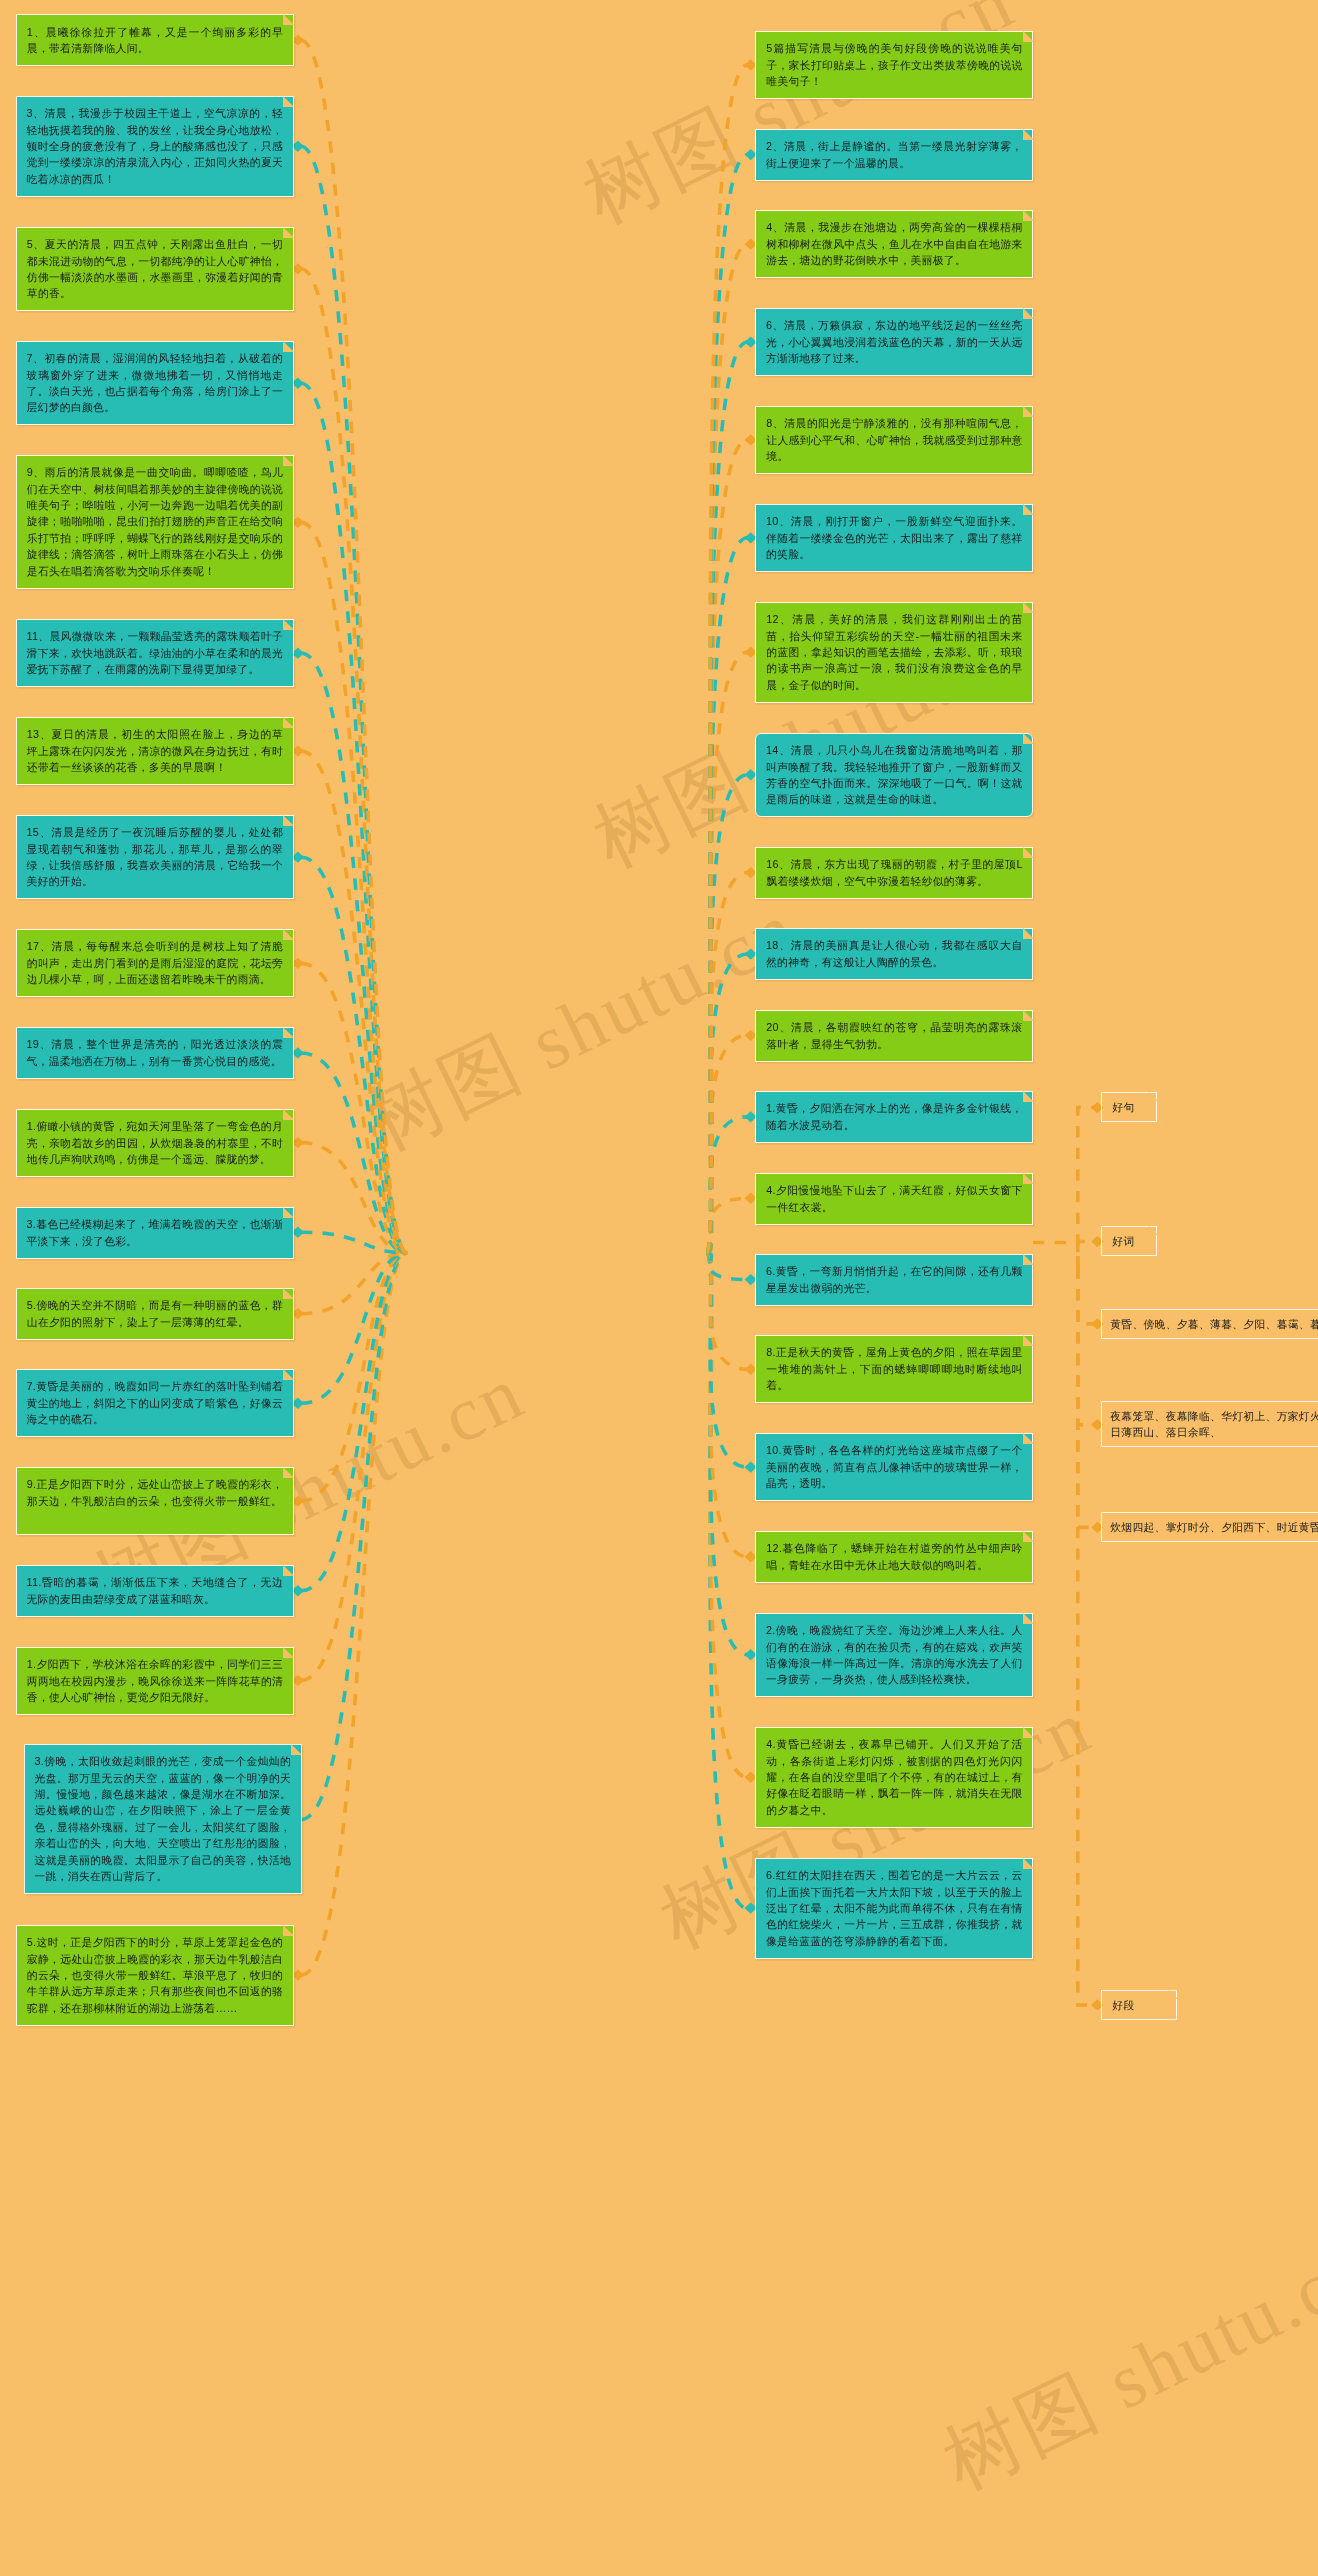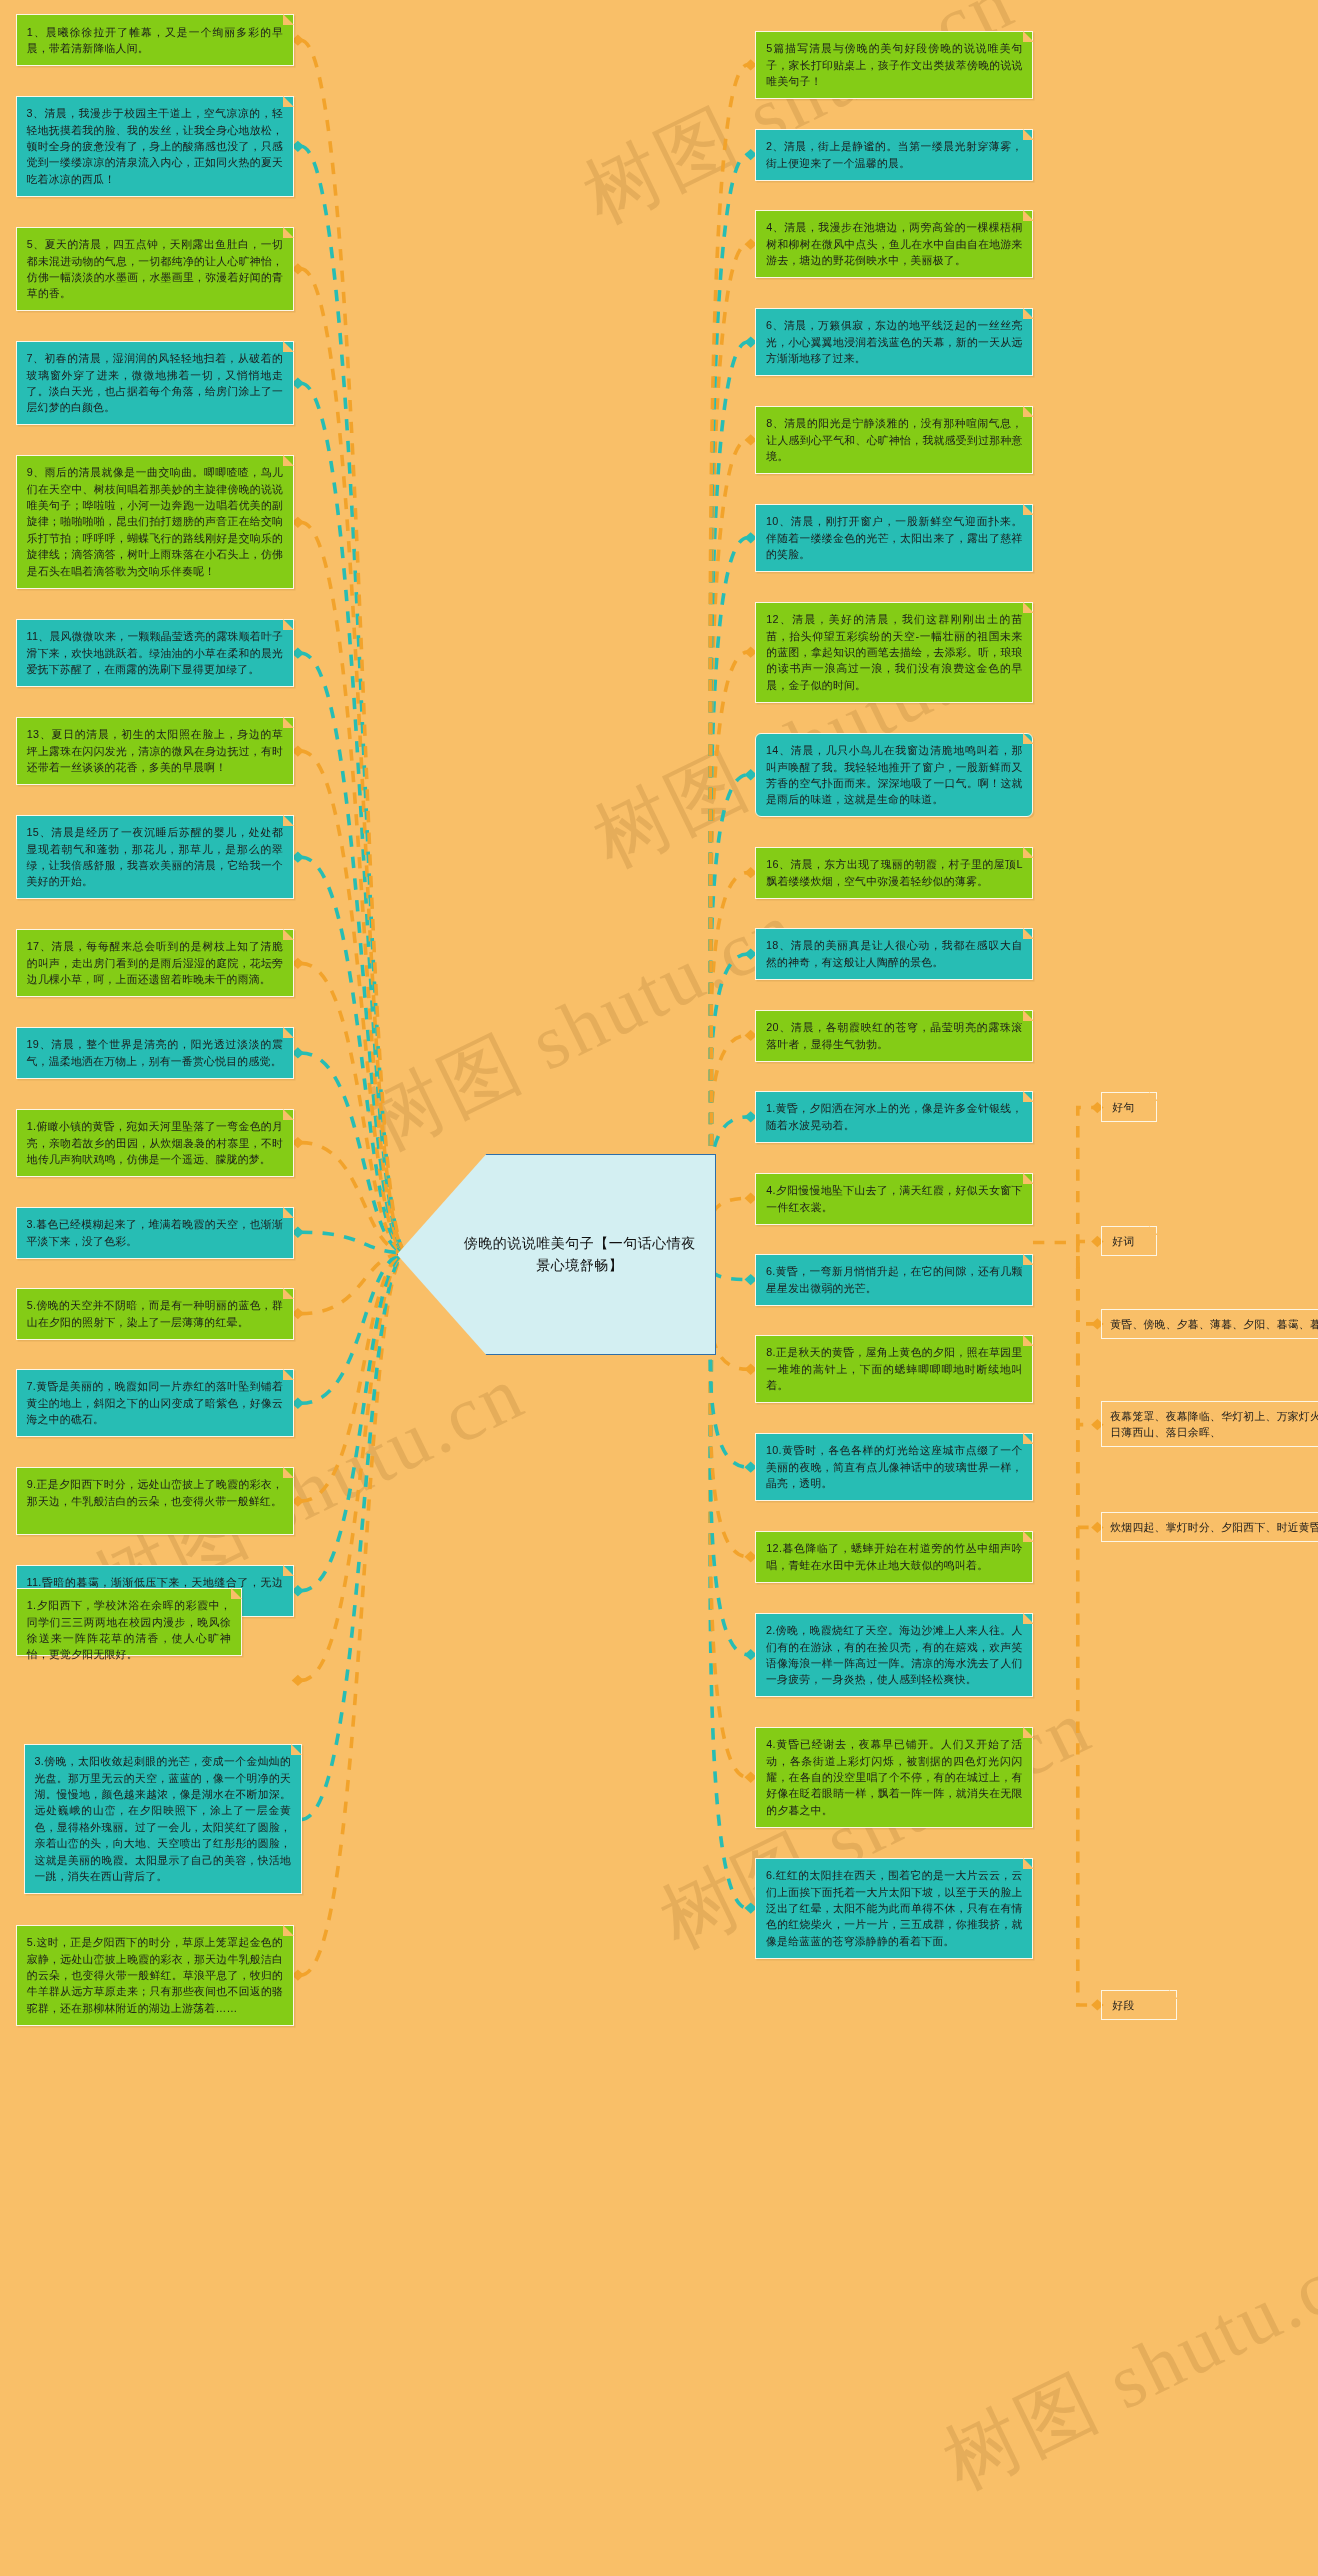--- a/index.html
+++ b/index.html
@@ -184,9 +184,6 @@
       </g>
   </svg>
 
-  <div id="center-node" style="left:397px;top:1154px;width:319px;height:201px;">
-    <div class="ctext">傍晚的说说唯美句子【一句话心情夜景心境舒畅】</div>
-  </div>
 
   <div id="left-col">
       <div class="node orange" style="left: 15.5px; top: 14.4px; width: 278px; height: 52px;"><span>1、晨曦徐徐拉开了帷幕，又是一个绚丽多彩的早晨，带着清新降临人间。</span></div>

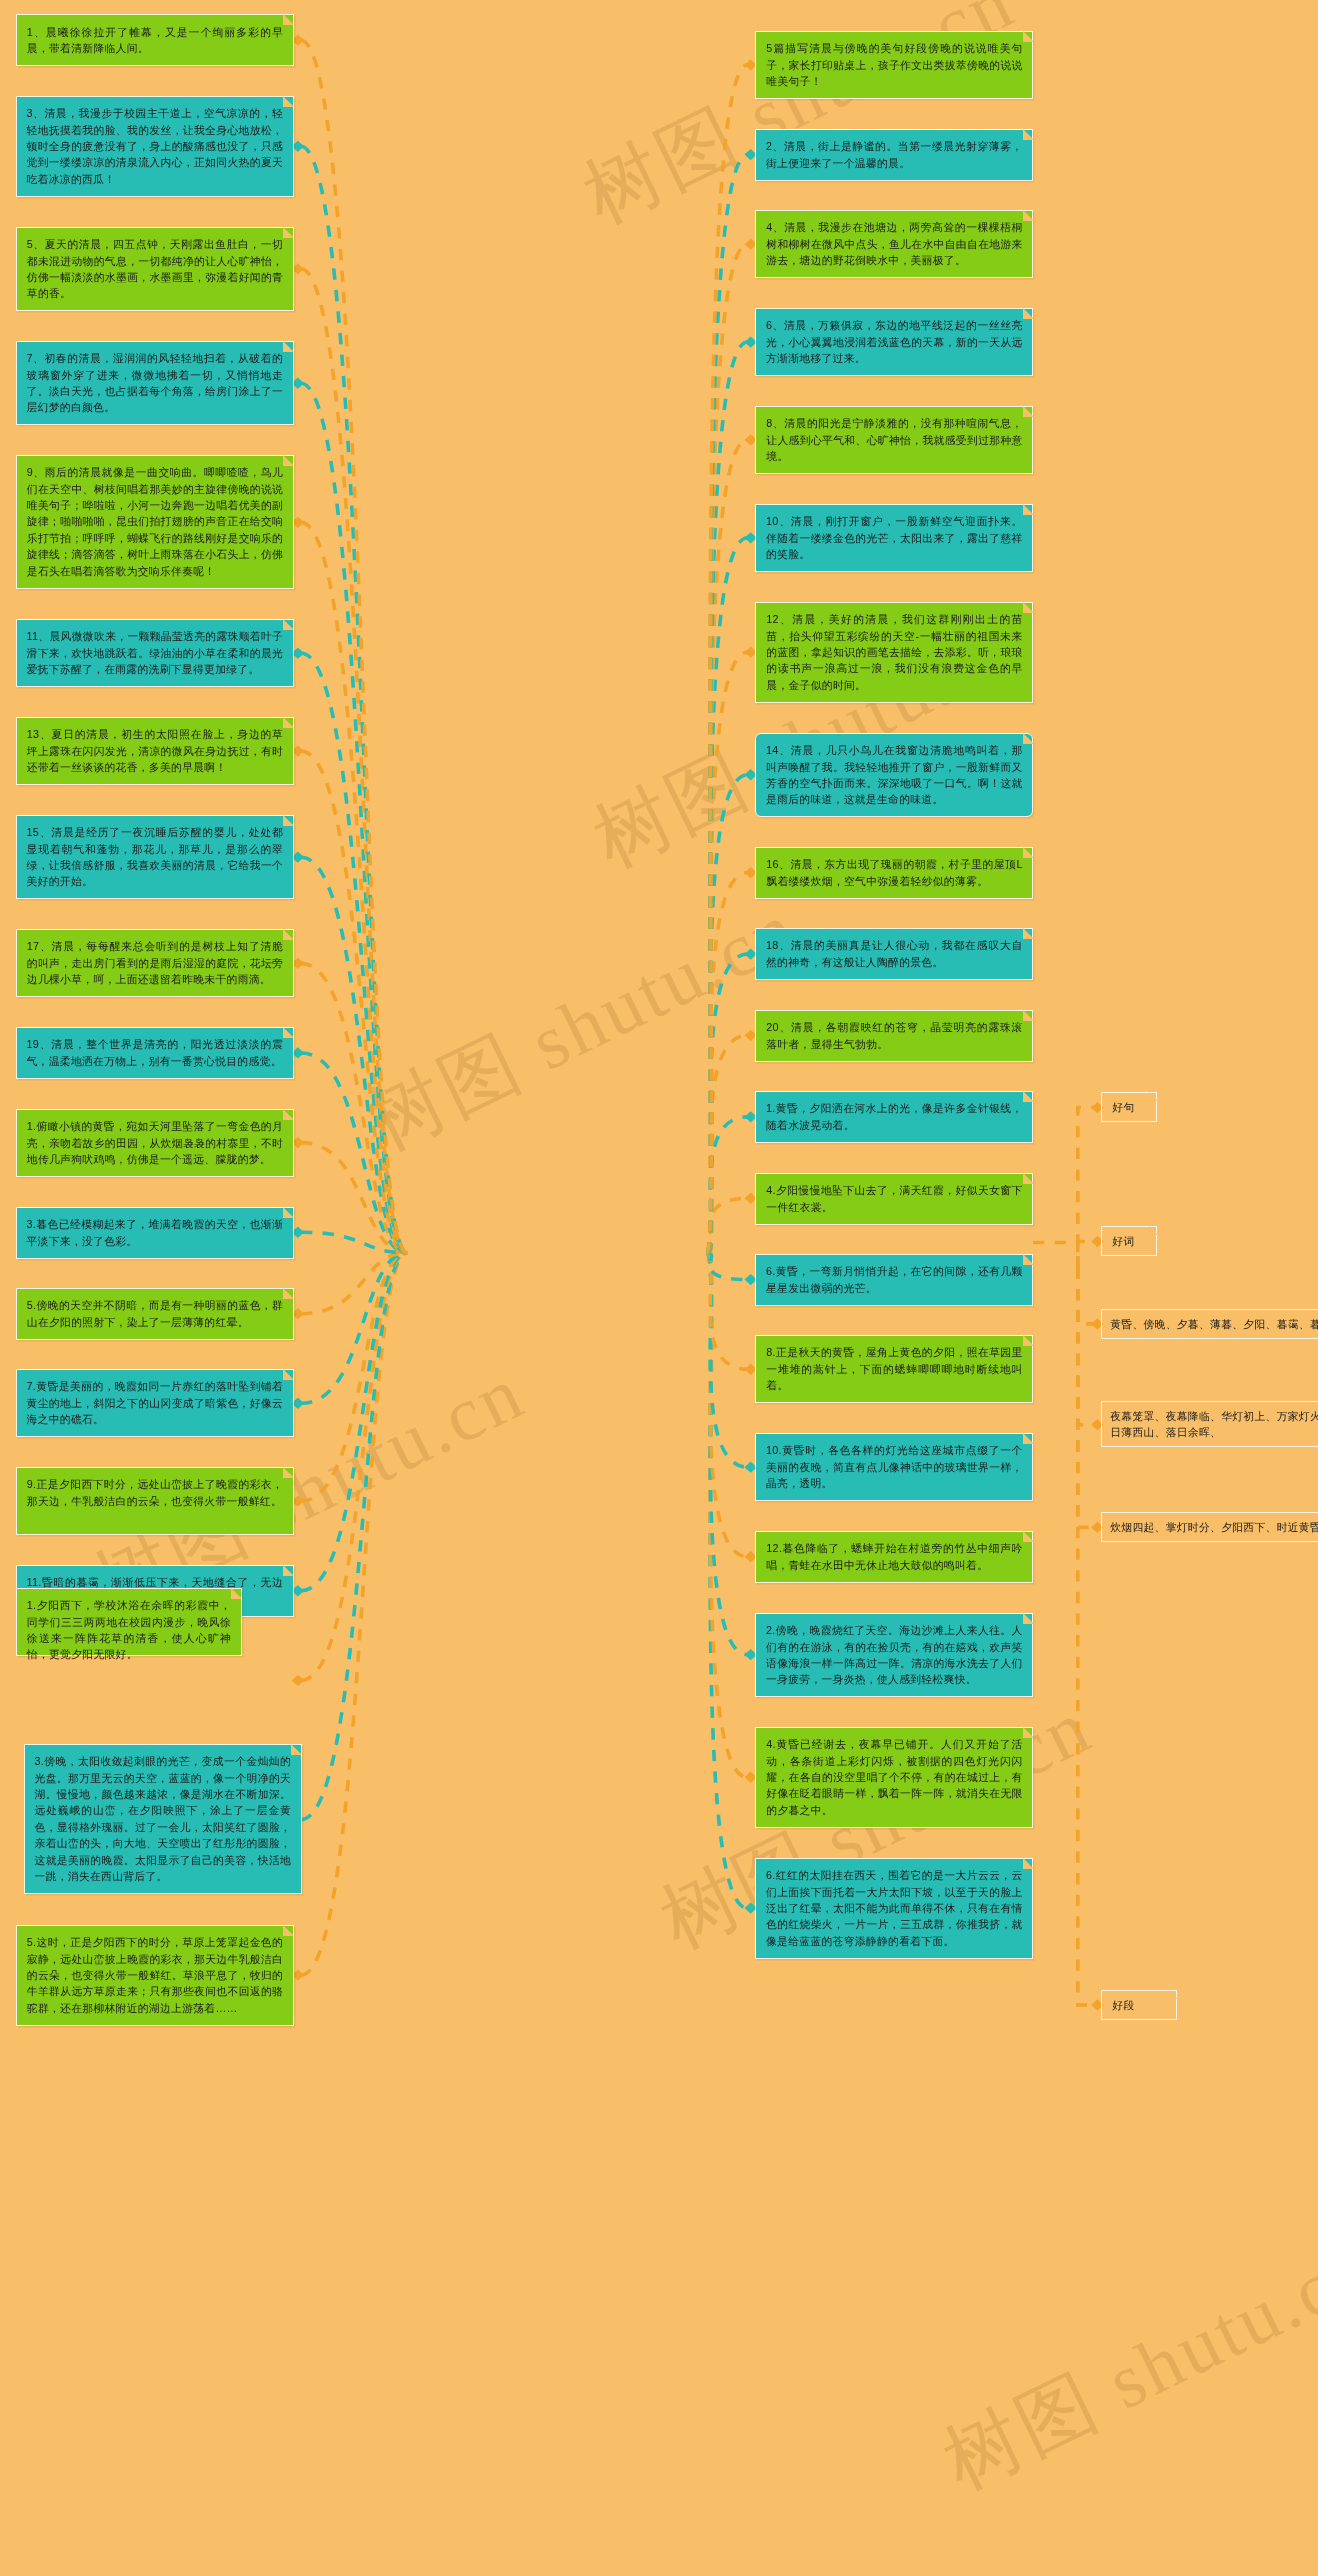--- a/index.html
+++ b/index.html
@@ -202,7 +202,7 @@
       <div class="node teal" style="left: 15.5px; top: 1369px; width: 278px; height: 68px;"><span>7.黄昏是美丽的，晚霞如同一片赤红的落叶坠到铺着黄尘的地上，斜阳之下的山冈变成了暗紫色，好像云海之中的礁石。</span></div>
       <div class="node orange" style="left: 15.5px; top: 1467px; width: 278px; height: 68px;"><span>9.正是夕阳西下时分，远处山峦披上了晚霞的彩衣，那天边，牛乳般洁白的云朵，也变得火带一般鲜红。</span></div>
       <div class="node teal" style="left: 15.5px; top: 1565px; width: 278px; height: 52px;"><span>11.昏暗的暮霭，渐渐低压下来，天地缝合了，无边无际的麦田由碧绿变成了湛蓝和暗灰。</span></div>
-      <div class="node orange" style="left: 15.5px; top: 1588px; width: 226px; height: 68px;"><span>1.夕阳西下，学校沐浴在余晖的彩霞中，同学们三三两两地在校园内漫步，晚风徐徐送来一阵阵花草的清香，使人心旷神怡，更觉夕阳无限好。</span></div>
+      <div class="node orange" style="left: 15.5px; top: 1647px; width: 278px; height: 68px;"><span>1.夕阳西下，学校沐浴在余晖的彩霞中，同学们三三两两地在校园内漫步，晚风徐徐送来一阵阵花草的清香，使人心旷神怡，更觉夕阳无限好。</span></div>
       <div class="node teal" style="left: 15.5px; top: 1744px; width: 278px; height: 150px; margin-left: 8px;"><span>3.傍晚，太阳收敛起刺眼的光芒，变成一个金灿灿的光盘。那万里无云的天空，蓝蓝的，像一个明净的天湖。慢慢地，颜色越来越浓，像是湖水在不断加深。远处巍峨的山峦，在夕阳映照下，涂上了一层金黄色，显得格外瑰丽。过了一会儿，太阳笑红了圆脸，亲着山峦的头，向大地、天空喷出了红彤彤的圆脸，这就是美丽的晚霞。太阳显示了自己的美容，快活地一跳，消失在西山背后了。</span></div>
       <div class="node orange" style="left: 15.5px; top: 1925px; width: 278px; height: 101px;"><span>5.这时，正是夕阳西下的时分，草原上笼罩起金色的寂静，远处山峦披上晚霞的彩衣，那天边牛乳般洁白的云朵，也变得火带一般鲜红。草浪平息了，牧归的牛羊群从远方草原走来；只有那些夜间也不回返的骆驼群，还在那柳林附近的湖边上游荡着……</span></div>
     </div>

